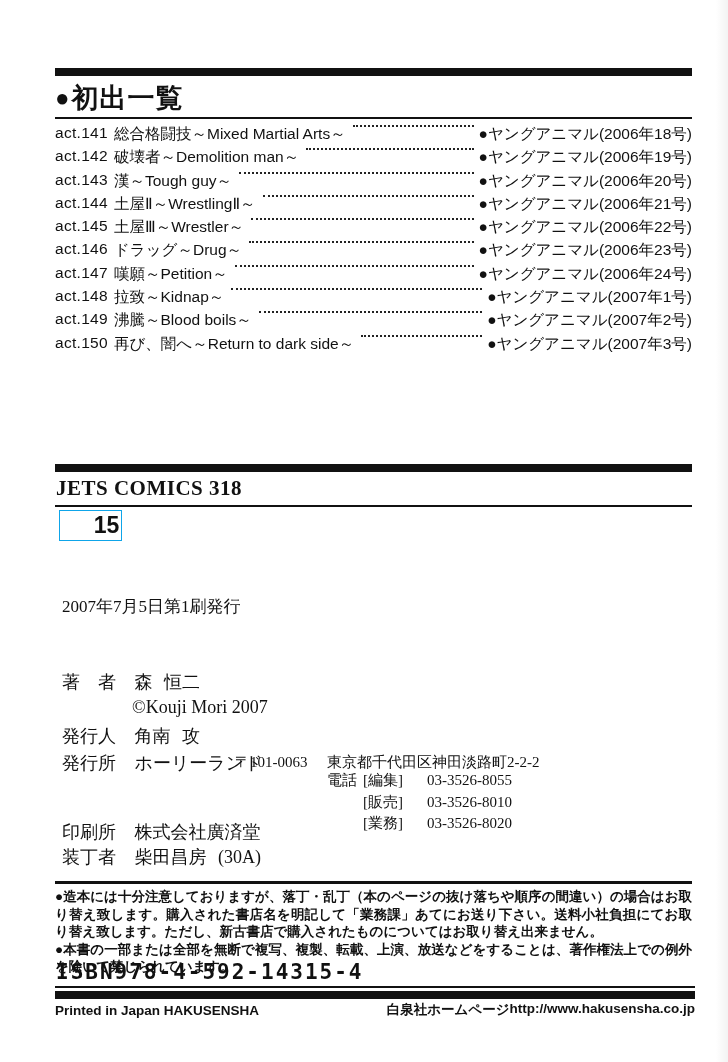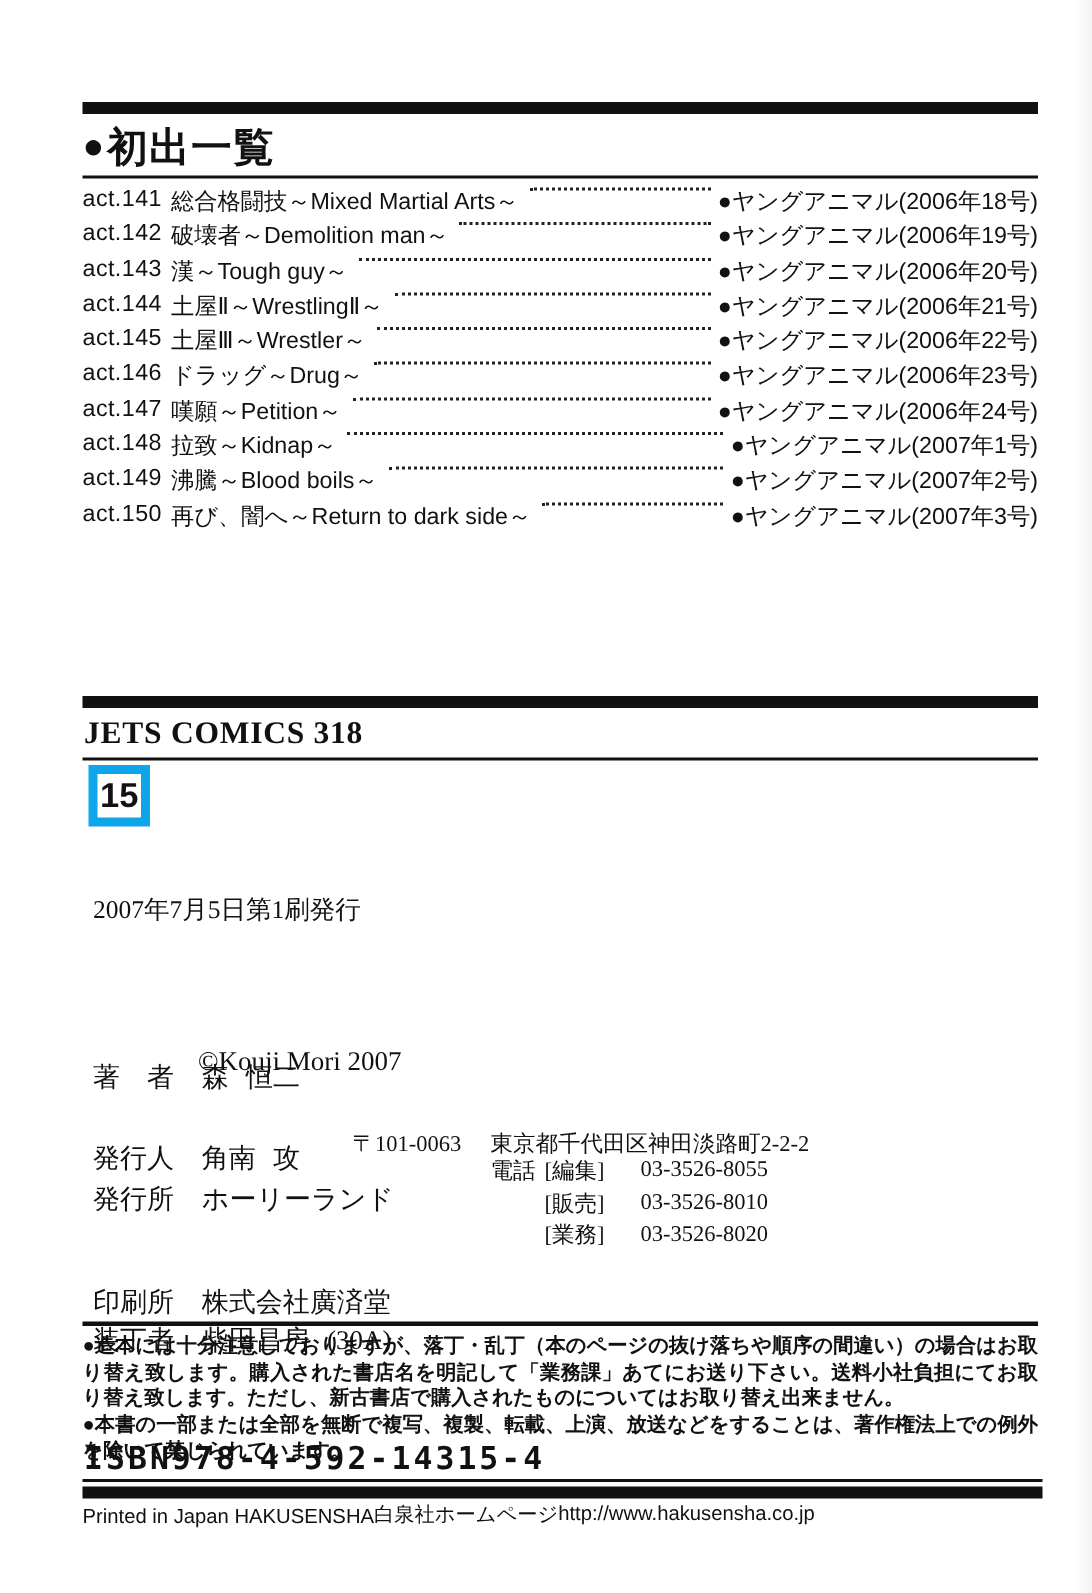--- a/index.html
+++ b/index.html
@@ -46,8 +46,8 @@
   }
   .vol-box{
     display:inline-flex;align-items:center;justify-content:center;
-    width:29px;height:29px;border:6px solid #0ea5e9;margin-left:4px;
-    font-size:23px;font-weight:800;letter-spacing:0;
+    width:29px;height:29px;border:1px solid #0ea5e9;margin-left:4px;
+    font-size:23px;font-weight:800;letter-spacing:0;padding-left:32px;
   }
 
   

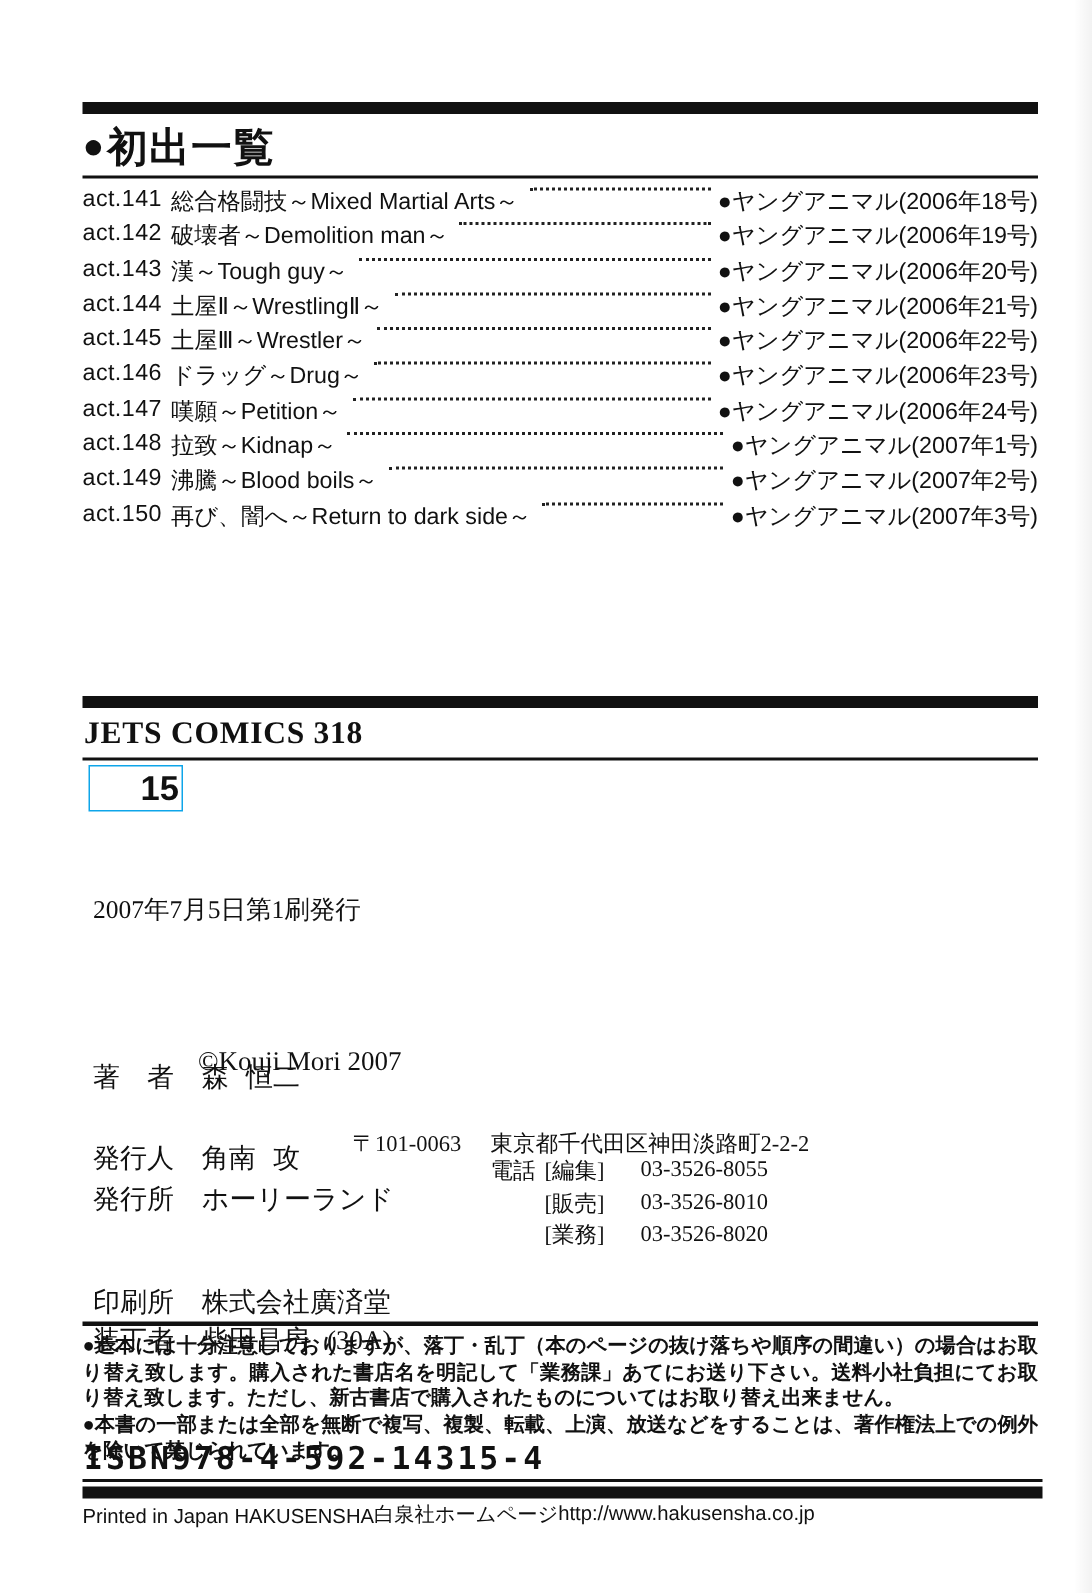--- a/index.html
+++ b/index.html
@@ -54,7 +54,7 @@
   .serif{font-family:"Liberation Serif",serif;}
   .printing-date{position:absolute;left:62px;top:595px;font-size:17px;}
   .credit{position:absolute;left:62px;font-size:18px;white-space:nowrap;}
-  .credit .label{display:inline-block;width:68px;margin-top:36px;}
+  .credit .label{display:inline-block;width:68px;}
   .credit .value{word-spacing:7px;}
   .copyright-line{position:absolute;left:132px;top:697px;font-size:18px;}
   .postal{position:absolute;left:235px;top:753px;font-size:15px;}

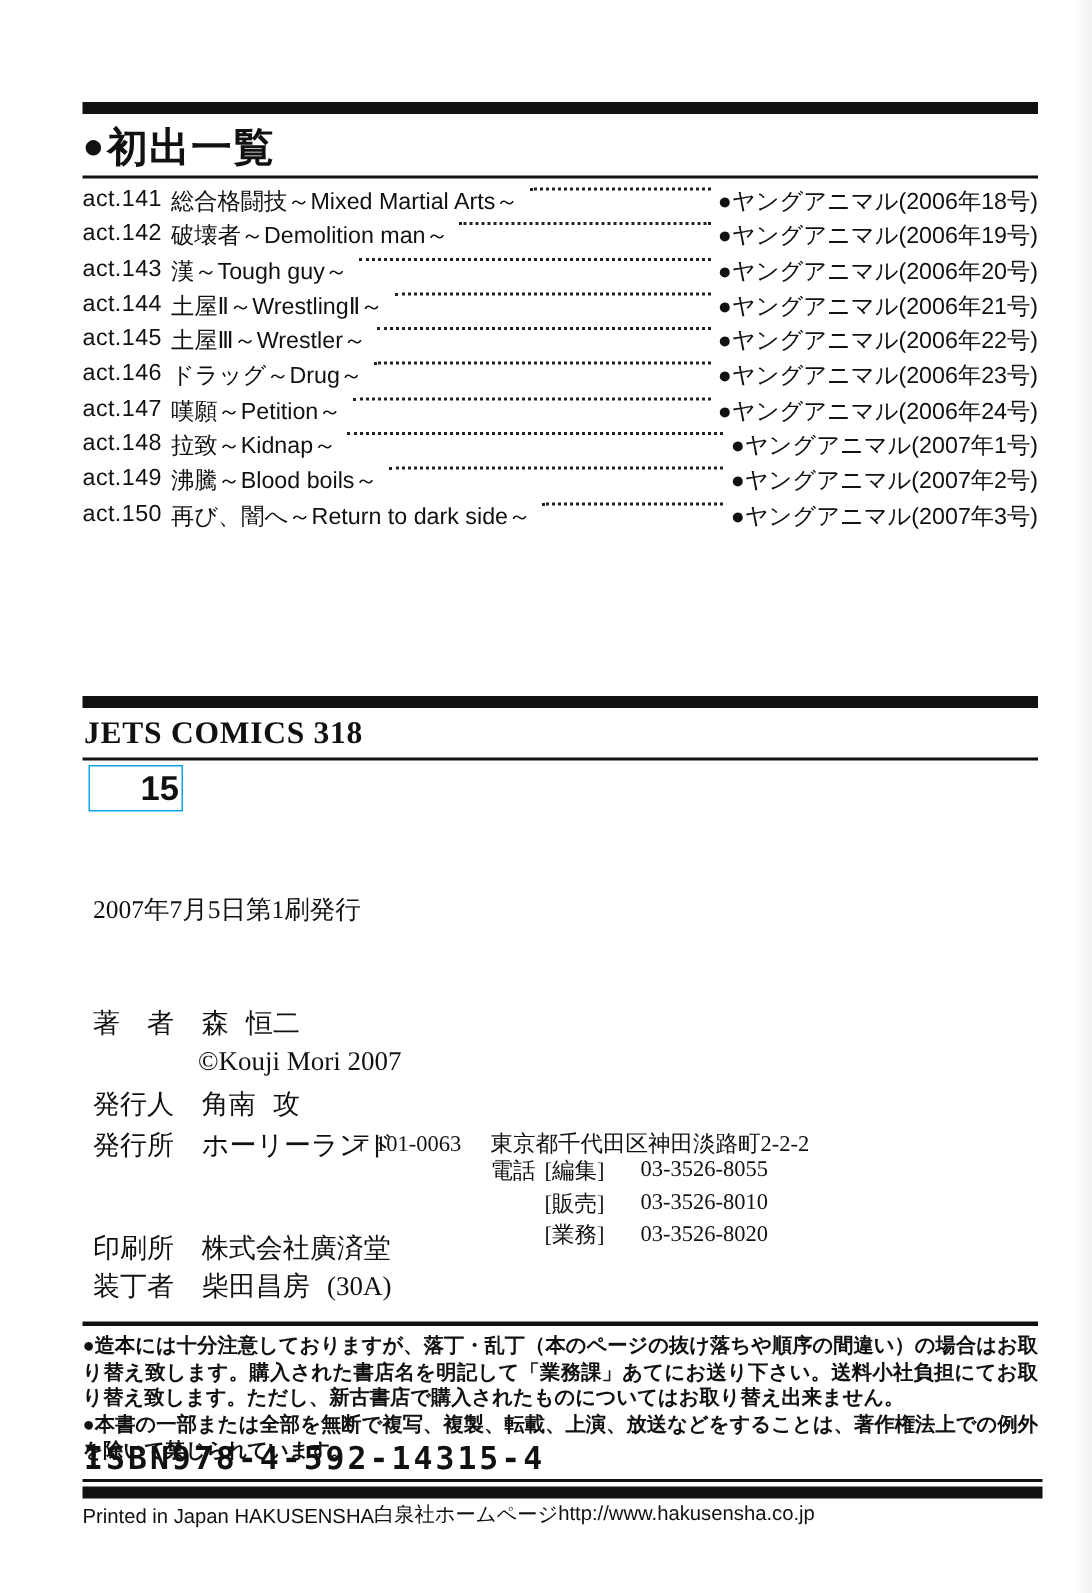--- a/index.html
+++ b/index.html
@@ -82,8 +82,8 @@
   .footer-bar{position:absolute;left:55px;top:991px;width:640px;height:8px;background:#111;}
   .footer{
     position:absolute;left:55px;top:1001px;width:640px;
-    display:flex;align-items:center;
-    font-size:13.5px;font-weight:400;
+    display:flex;justify-content:space-between;align-items:center;
+    font-size:13.5px;font-weight:700;
   }
   .footer-right{display:flex;gap:0;}
 </style>

